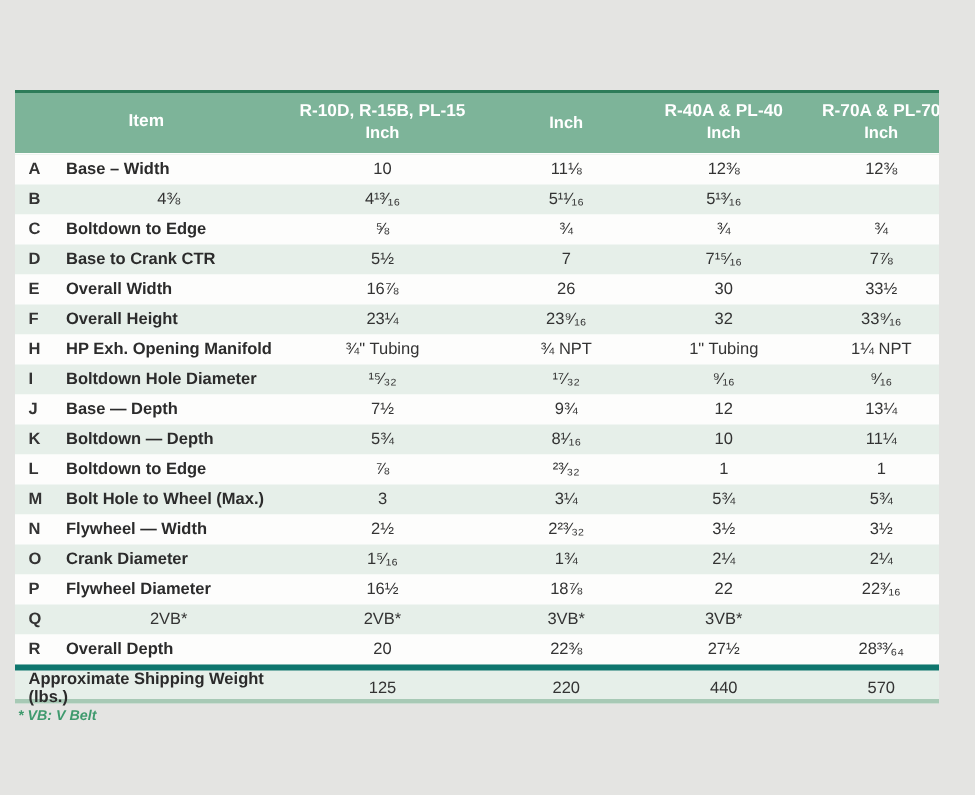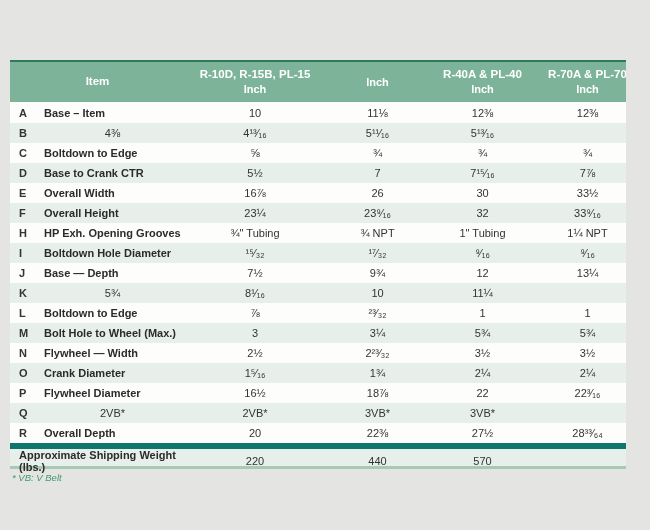--- a/index.html
+++ b/index.html
@@ -92,7 +92,7 @@
     <div>
         <div class="row">
         <div class="cell-letter">A</div>
-        <div class="cell-item">Base – Item</div>
+        <div class="cell-item">Base – Width</div>
         <div class="cell-val">10</div>
         <div class="cell-val">11⅛</div>
         <div class="cell-val">12⅜</div>

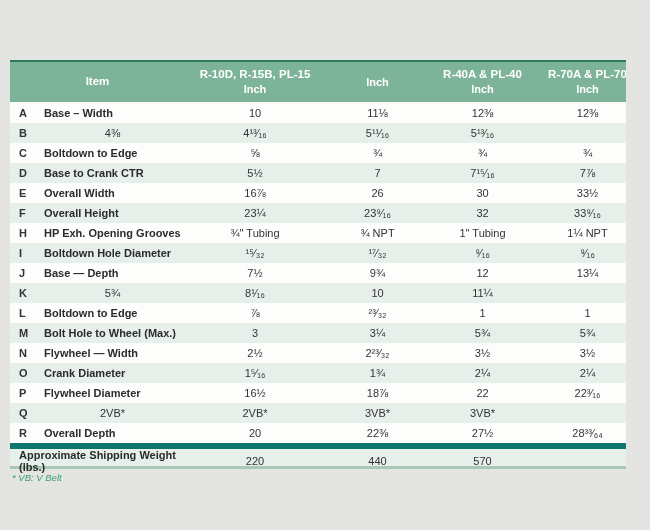--- a/index.html
+++ b/index.html
@@ -139,7 +139,7 @@
       </div>
         <div class="row">
         <div class="cell-letter">H</div>
-        <div class="cell-item">HP Exh. Opening Grooves</div>
+        <div class="cell-item">HP Exh. Opening Manifold</div>
         <div class="cell-val">¾" Tubing</div>
         <div class="cell-val">¾ NPT</div>
         <div class="cell-val">1" Tubing</div>

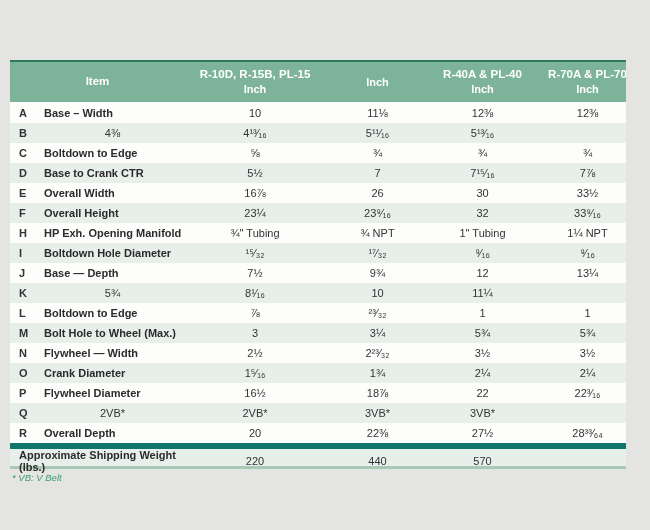--- a/index.html
+++ b/index.html
@@ -163,6 +163,7 @@
       </div>
         <div class="row">
         <div class="cell-letter">K</div>
+        <div class="cell-item">Boltdown — Depth</div>
         <div class="cell-val">5¾</div>
         <div class="cell-val">8¹⁄₁₆</div>
         <div class="cell-val">10</div>

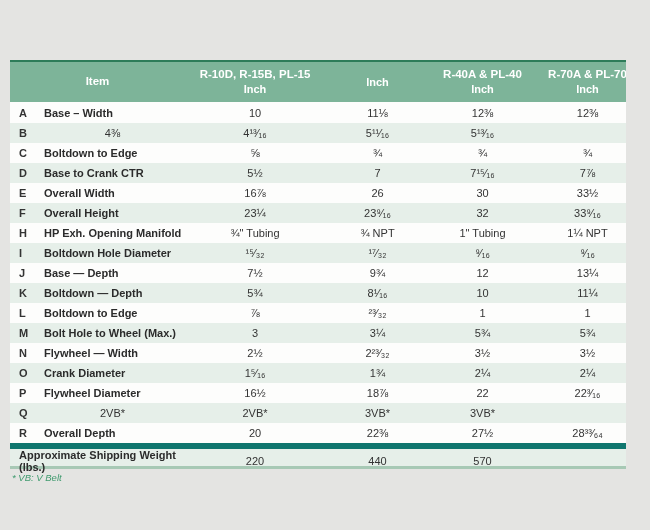--- a/index.html
+++ b/index.html
@@ -51,7 +51,7 @@
     height:23px;
     align-items:center;
     background:#e6efe9;
-    border-top:6px solid #0f766e;
+    border-top:4px solid #0f766e;
     font-size:11px;
   }
   .summary-label { padding-left:9px; font-weight:600; color:#2b2b2b; }

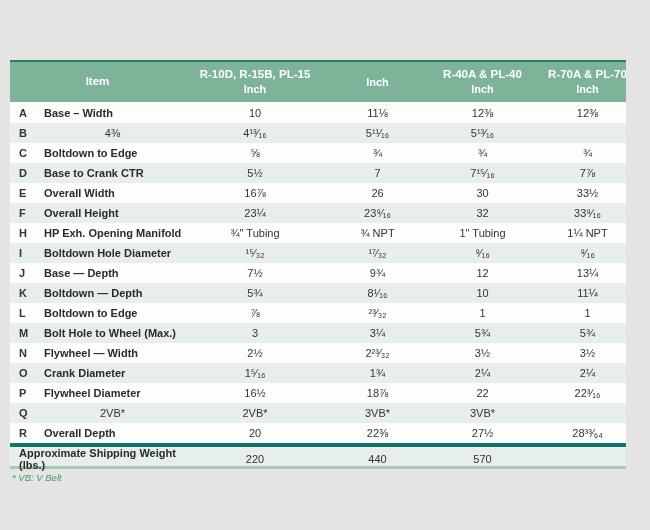--- a/index.html
+++ b/index.html
@@ -228,6 +228,7 @@
 
     <div class="summary">
       <div class="summary-label">Approximate Shipping Weight (lbs.)</div>
+      <div class="cell-val">125</div>
       <div class="cell-val">220</div>
       <div class="cell-val">440</div>
       <div class="cell-val">570</div>

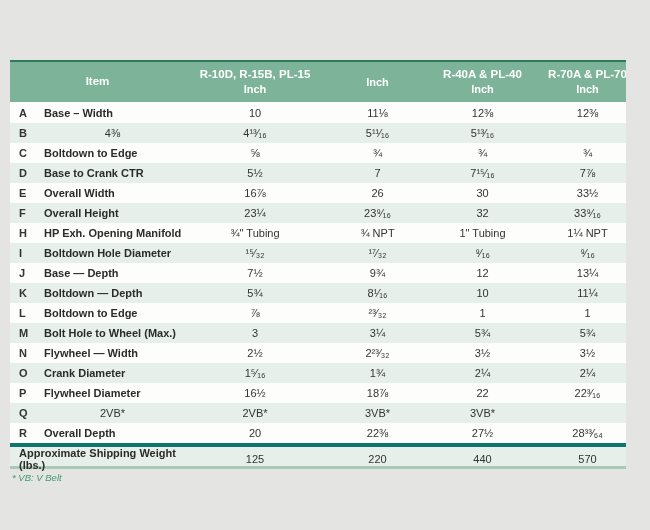--- a/index.html
+++ b/index.html
@@ -61,7 +61,7 @@
     font-size:9.5px;
     font-style:italic;
     color:#3f9a6e;
-    font-weight:400;
+    font-weight:700;
   }
 </style>
 </head>

